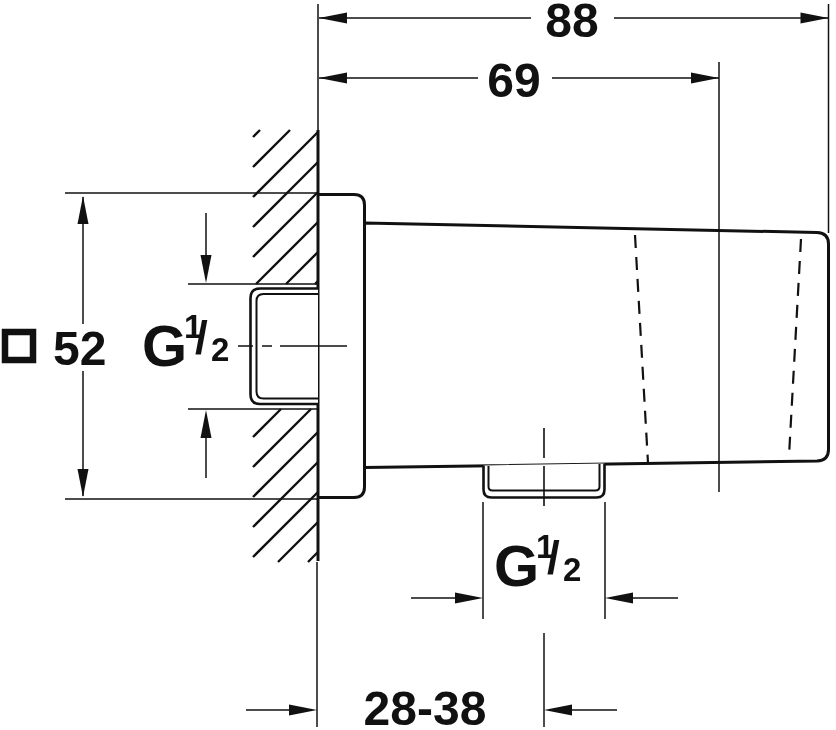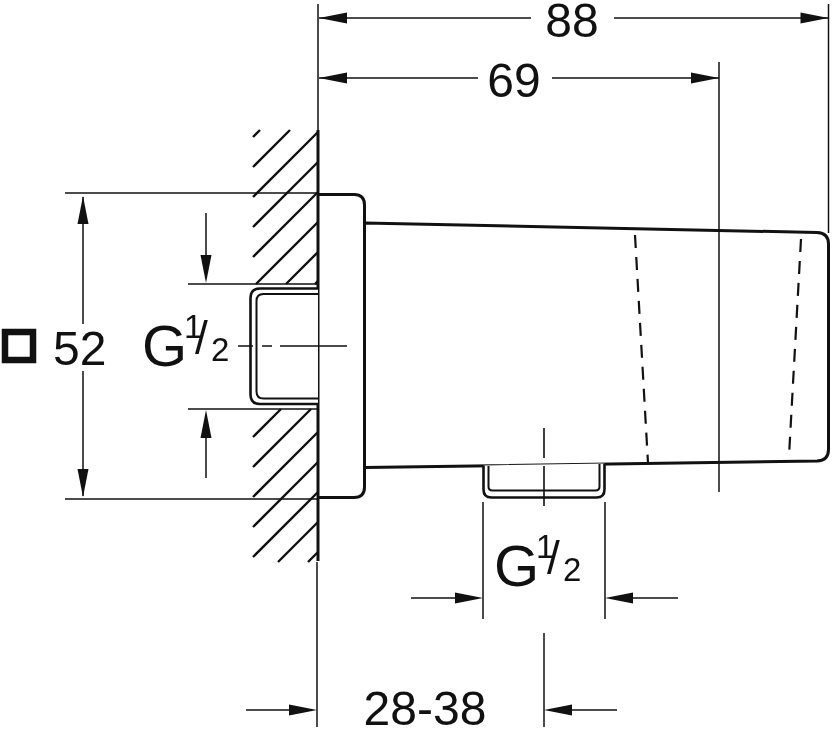--- a/index.html
+++ b/index.html
@@ -3,7 +3,7 @@
 <meta charset="utf-8">
 <style>
   html,body{margin:0;padding:0;background:#ffffff;}
-  .stage{position:relative;width:836px;height:730px;background:#ffffff;overflow:hidden;}
+  .stage{position:relative;width:836px;height:730px;background:#ffffff;overflow:hidden;font-weight:bold;}
   svg{display:block;}
   svg text{font-family:"Liberation Sans","DejaVu Sans",sans-serif;fill:#111111;}
   .thick{stroke:#111111;stroke-width:3;fill:none;stroke-linejoin:round;}

